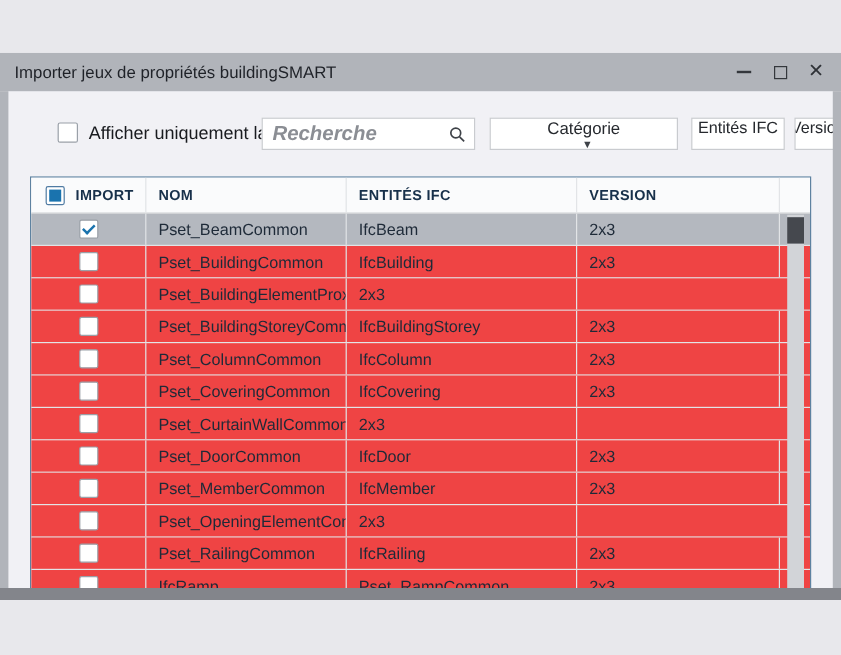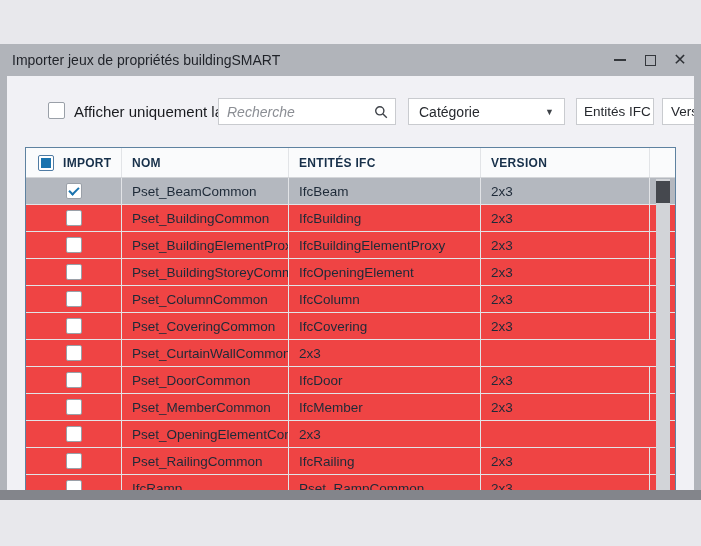--- a/index.html
+++ b/index.html
@@ -35,7 +35,7 @@
   .tb-label{position:absolute;left:74px;top:59px;font-size:15px;color:#191b1f;}
 
   .search{position:absolute;left:218px;top:54px;width:178px;height:27px;background:#fff;border:1px solid #c9cbcf;display:flex;align-items:center;}
-  .search input{flex:1;border:none;outline:none;background:transparent;font-size:14px;color:#26292e;padding:0 4px 0 8px;min-width:0;}
+  .search input{flex:1;border:none;outline:none;background:transparent;font-size:17px;color:#26292e;padding:0 4px 0 8px;min-width:0;font-weight:bold;}
   .search input::placeholder{font-style:italic;color:#8b8e94;}
   .search .mag{flex:0 0 auto;margin-right:7px;display:flex;}
 

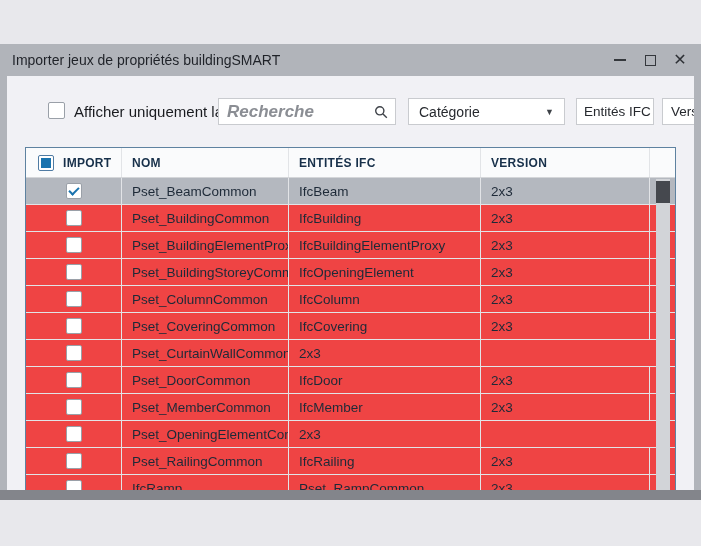--- a/index.html
+++ b/index.html
@@ -39,7 +39,7 @@
   .search input::placeholder{font-style:italic;color:#8b8e94;}
   .search .mag{flex:0 0 auto;margin-right:7px;display:flex;}
 
-  .dd{position:absolute;top:54px;height:27px;background:#fff;border:1px solid #c9cbcf;display:flex;align-items:center;justify-content:space-between;font-size:14px;color:#26292e;overflow:hidden;white-space:nowrap;}
+  .dd{position:absolute;top:54px;height:27px;background:#fff;border:1px solid #c9cbcf;display:flex;align-items:center;justify-content:space-between;font-size:14px;color:#26292e;overflow:hidden;white-space:nowrap;flex-direction:column;}
   .dd .arr{font-size:9px;color:#3e4248;margin-left:6px;}
   .dd-cat{left:408px;width:157px;padding:0 10px;}
   .dd-ifc{left:576px;width:78px;padding:0 7px;font-size:13.5px;}

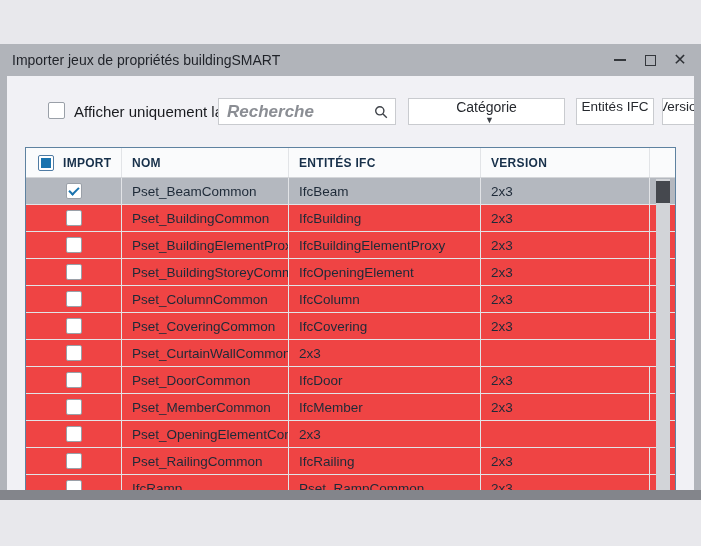--- a/index.html
+++ b/index.html
@@ -150,7 +150,6 @@
       <span class="cb"></span>
     </div>
     <div class="td td-nom">Pset_BuildingElementProxyCommon</div>
-    <div class="td td-ent">IfcBuildingElementProxy</div>
     <div class="td td-ver">2x3</div>
     <div class="td td-sb"></div>
   </div>

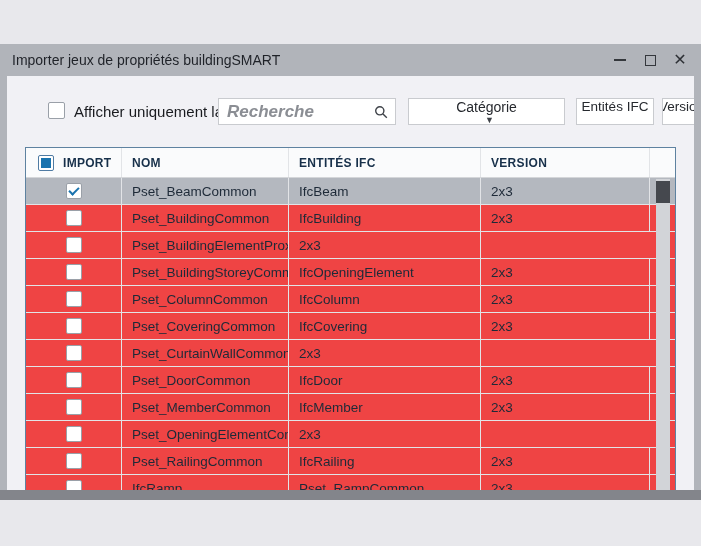--- a/index.html
+++ b/index.html
@@ -158,7 +158,7 @@
       <span class="cb"></span>
     </div>
     <div class="td td-nom">Pset_BuildingStoreyCommon</div>
-    <div class="td td-ent">IfcOpeningElement</div>
+    <div class="td td-ent">IfcBuildingStorey</div>
     <div class="td td-ver">2x3</div>
     <div class="td td-sb"></div>
   </div>

